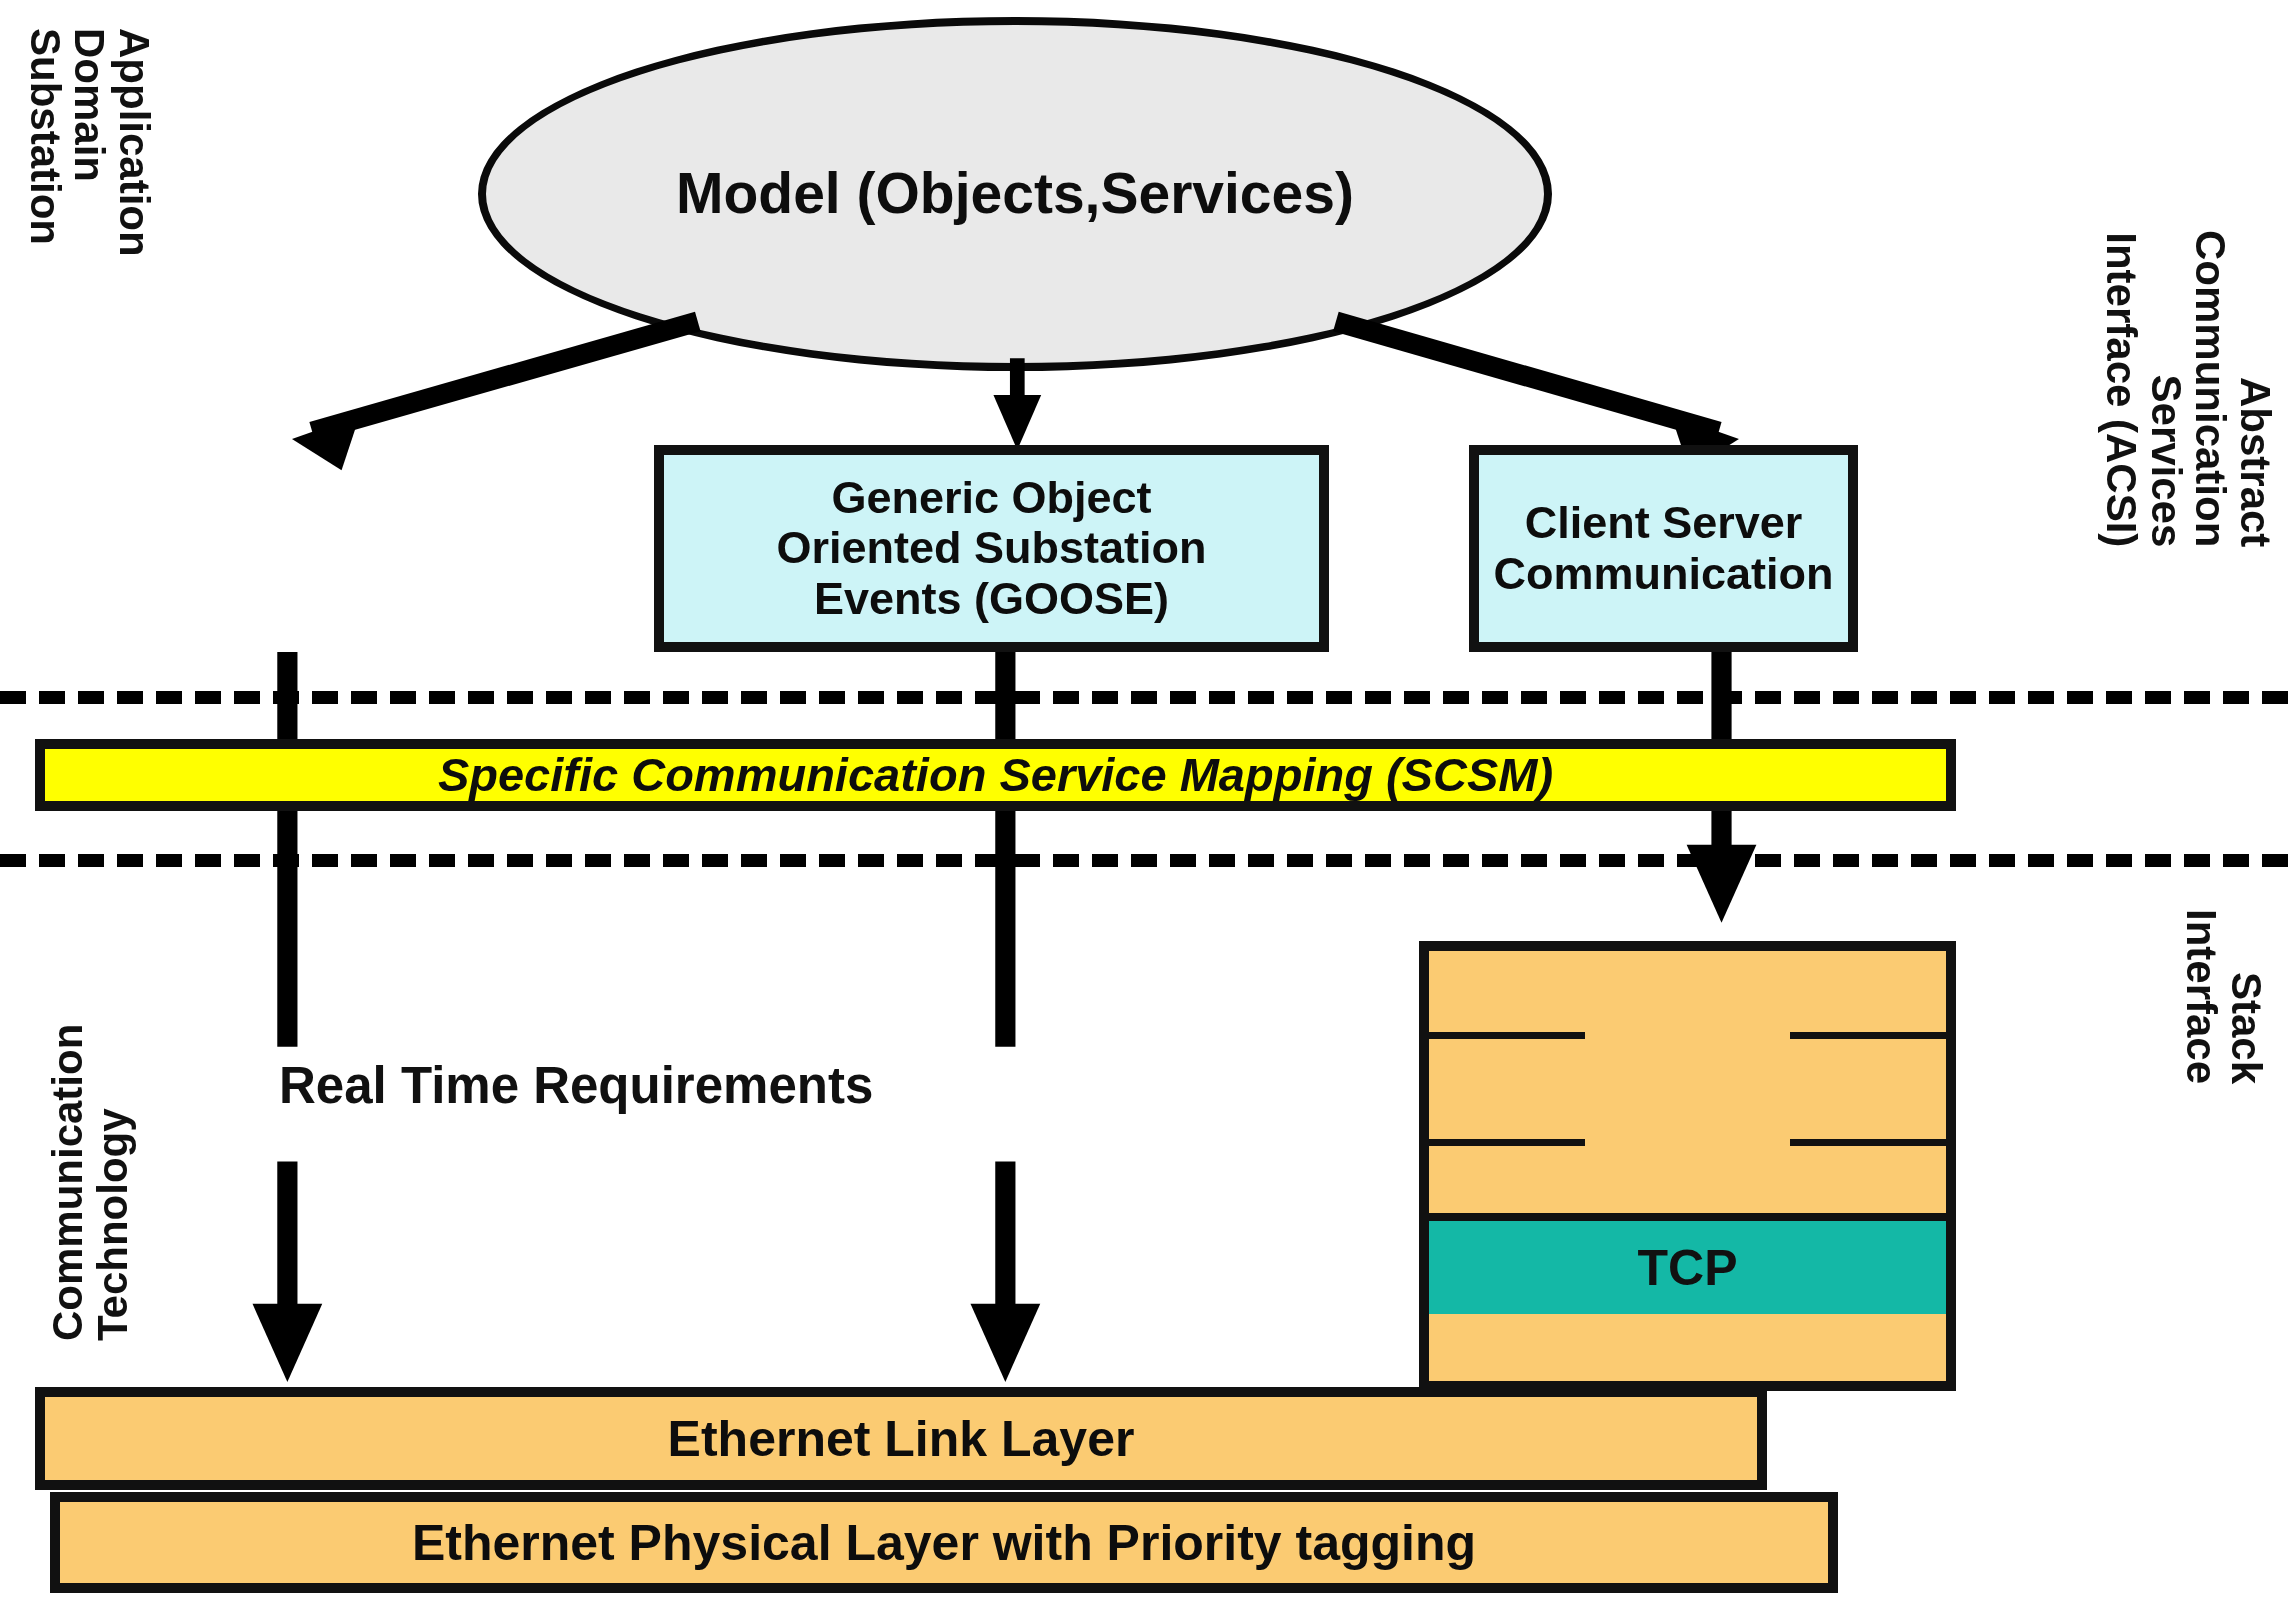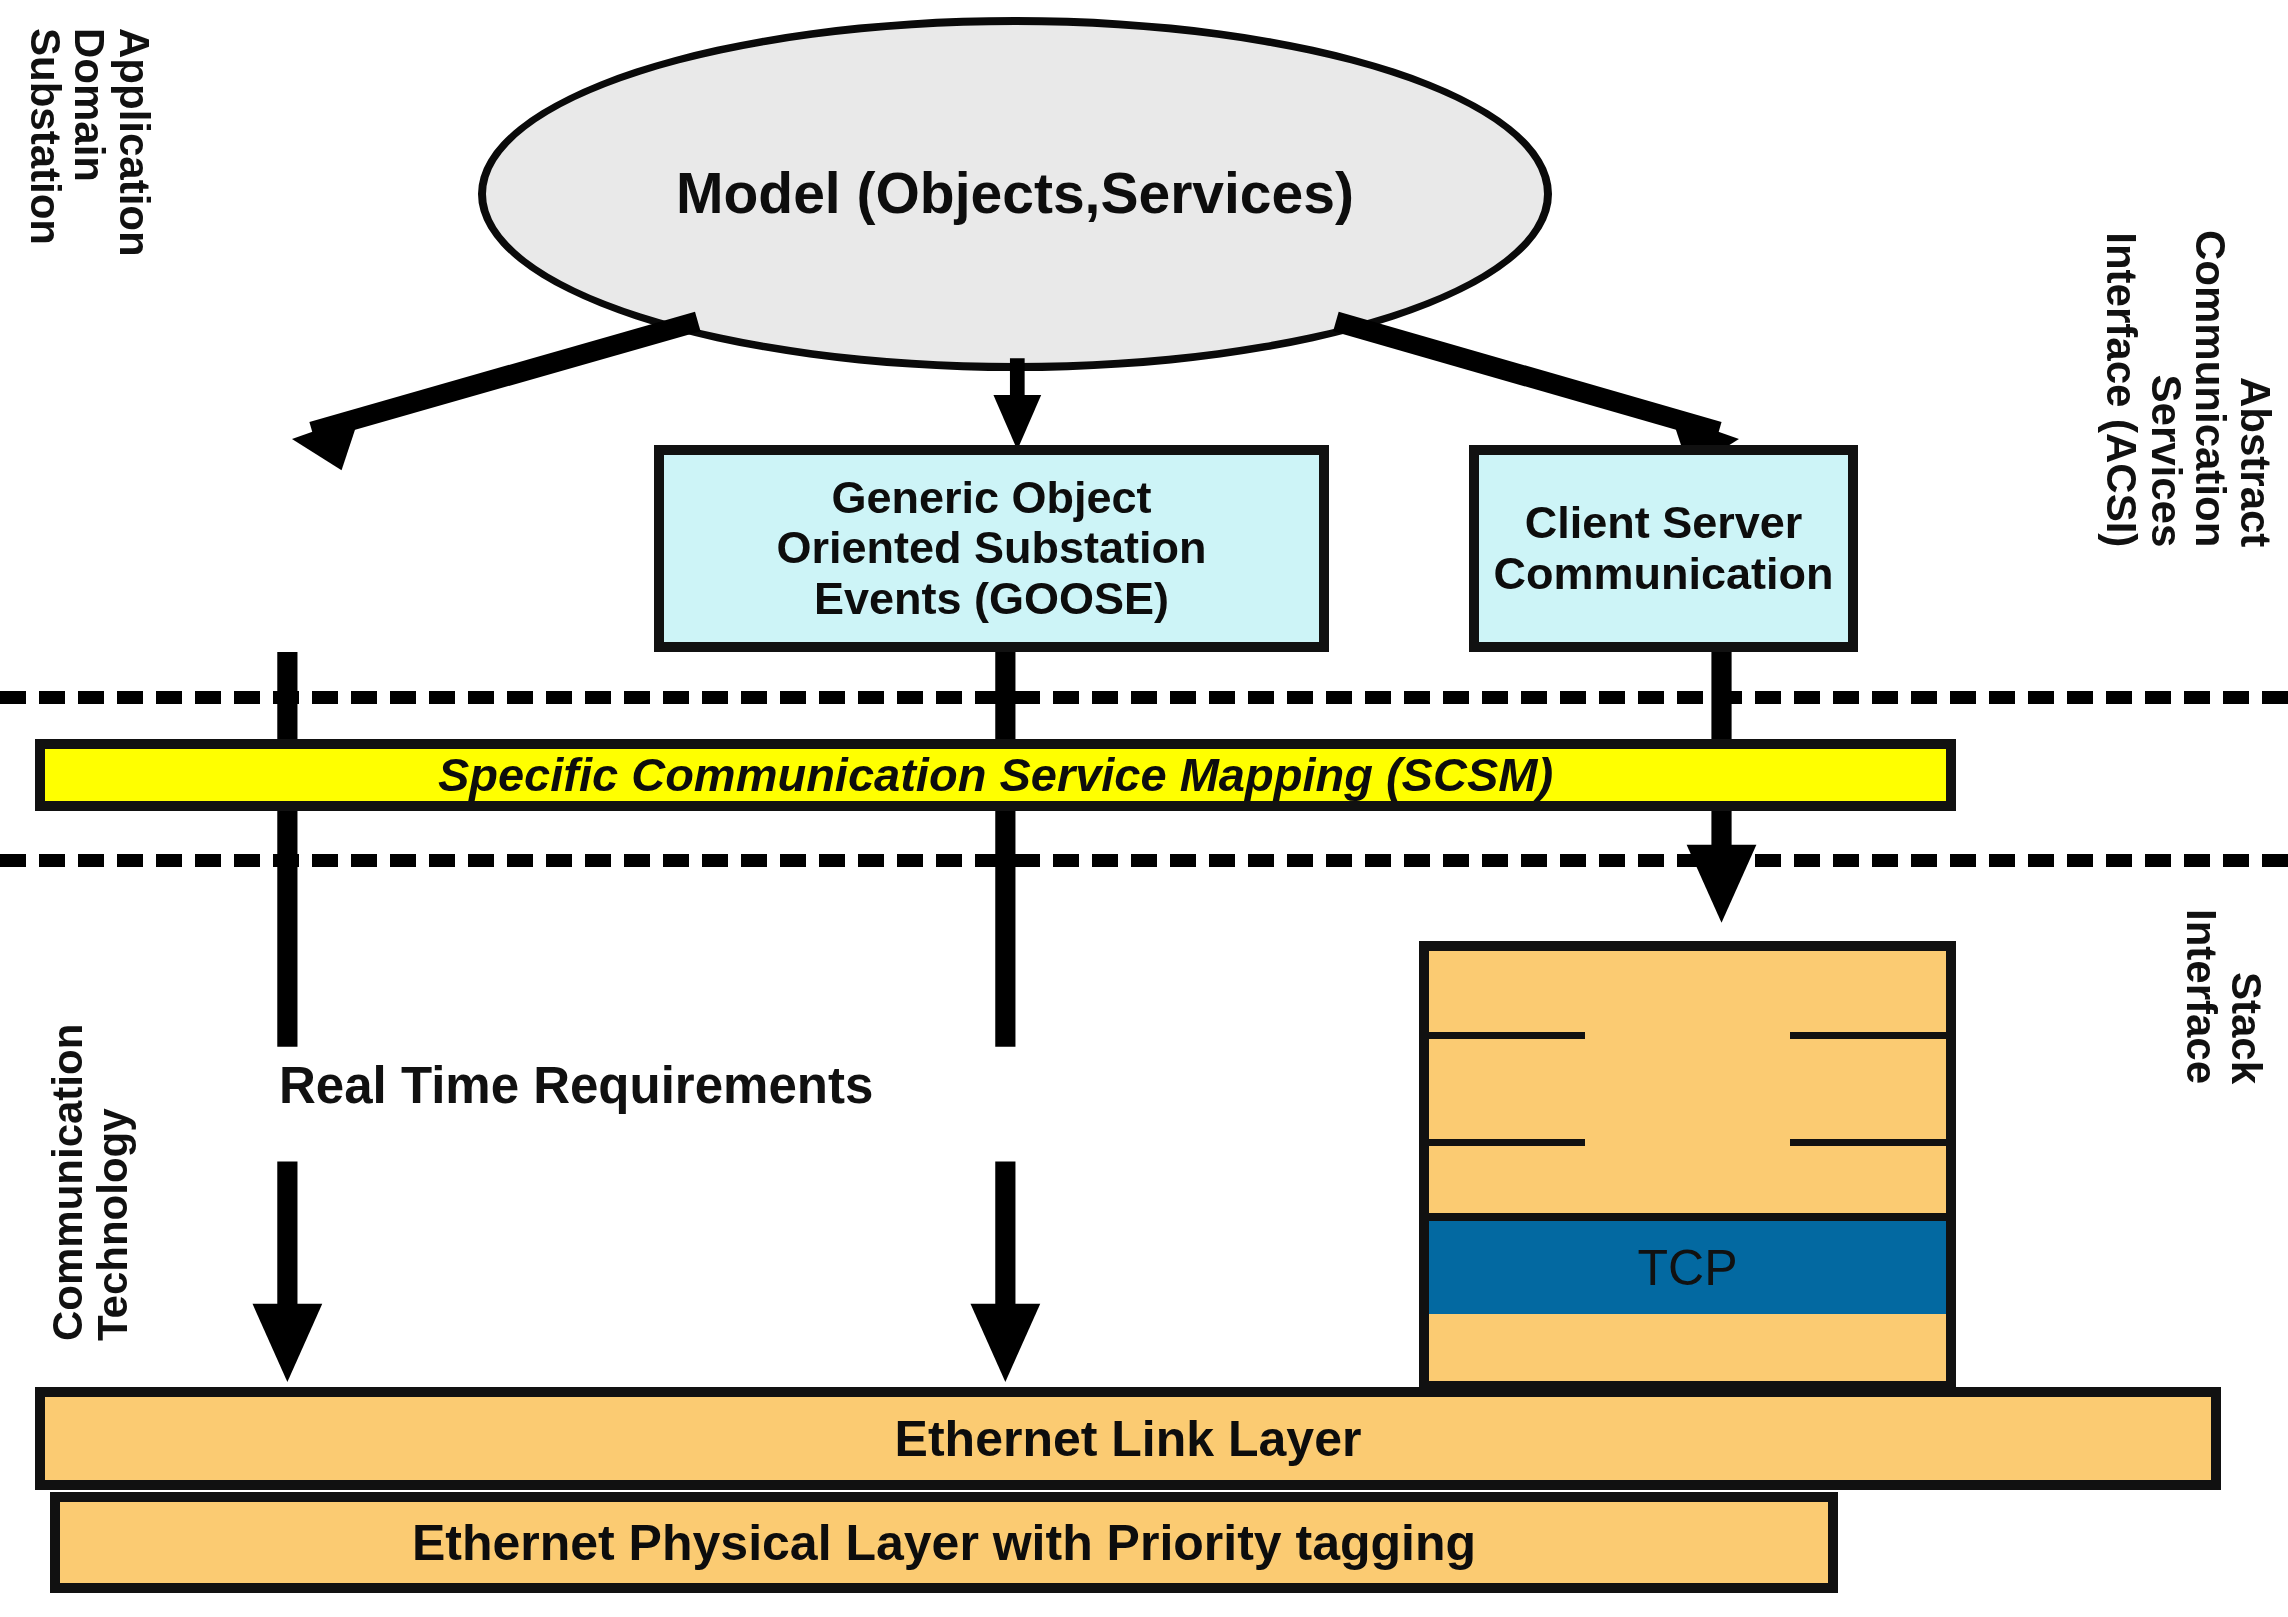--- a/index.html
+++ b/index.html
@@ -23,7 +23,7 @@
   svg.overlay{position:absolute;left:0;top:0;width:2288px;height:1617px;pointer-events:none;}
   .rtr{position:absolute;font-weight:bold;color:#111;background:#fff;padding:0 13px;}
   .stack-sub{position:absolute;box-sizing:border-box;display:flex;align-items:center;justify-content:center;
-             font-weight:normal;color:#111;background:#0369a1;border-top:8.3px solid #111;}
+             font-weight:bold;color:#111;background:#14b8a6;border-top:8.3px solid #111;}
 </style>
 </head>
 <body>

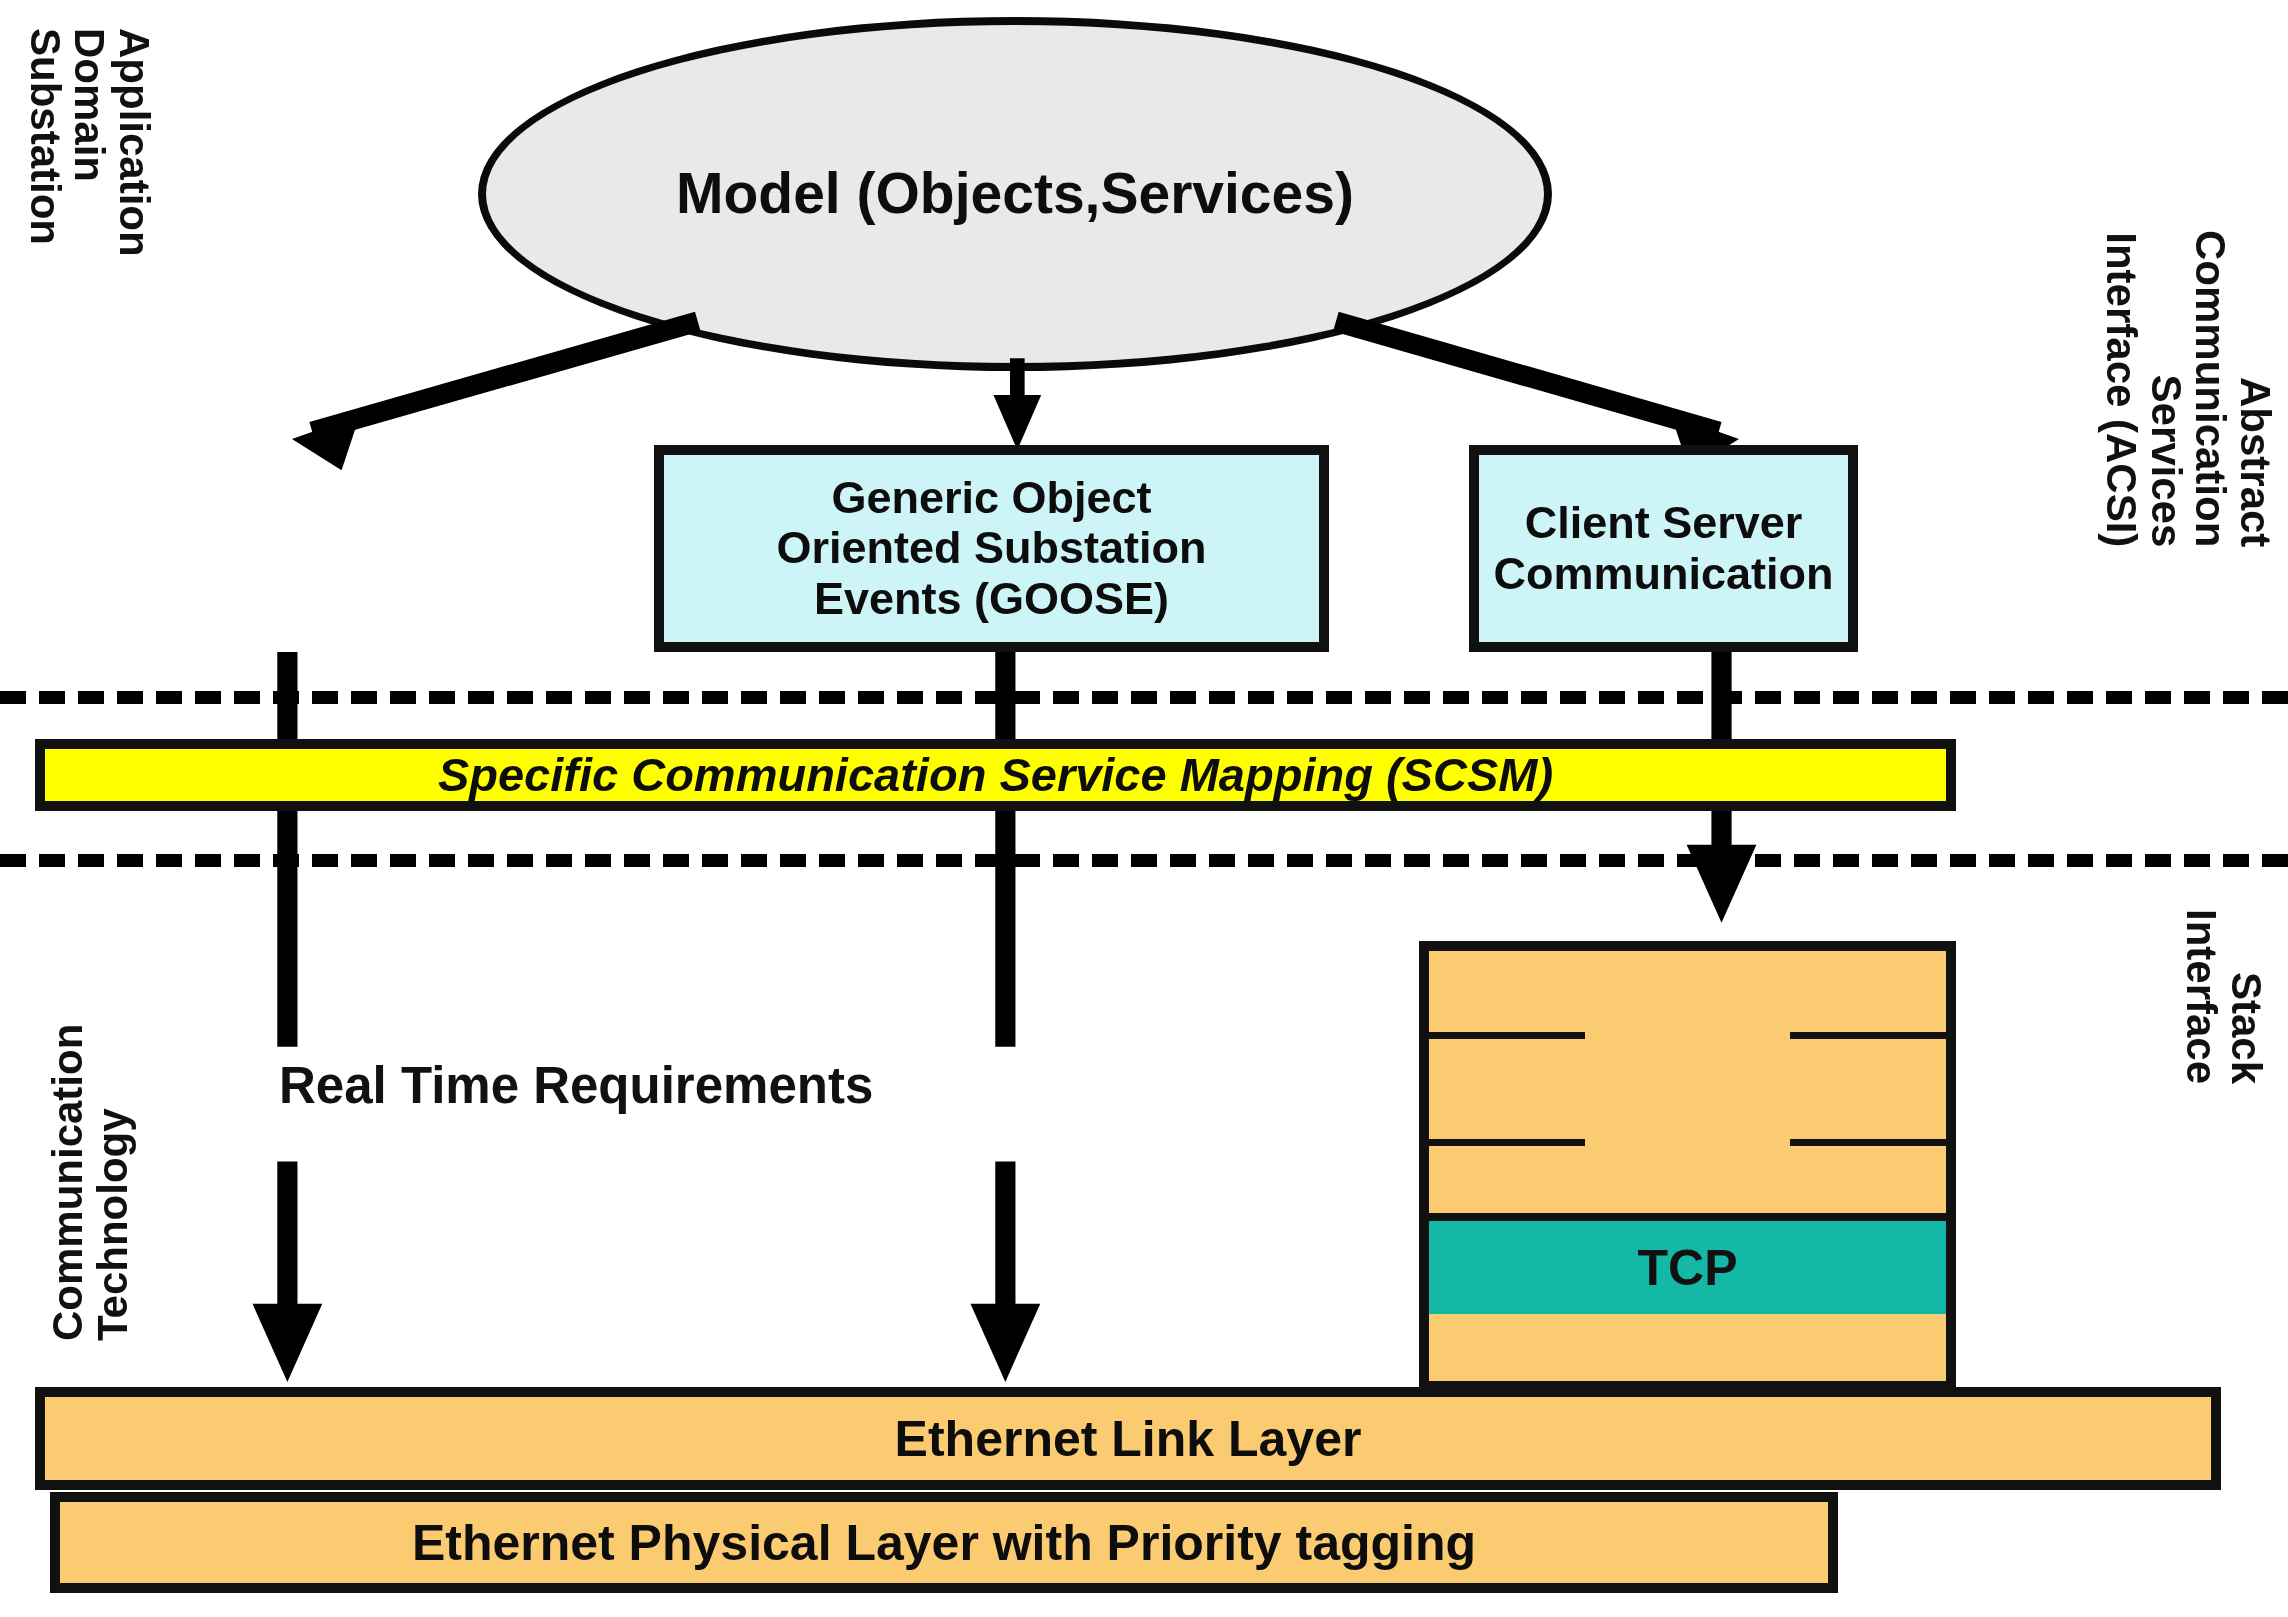--- a/index.html
+++ b/index.html
@@ -95,7 +95,7 @@
     <div class="stack-sub" style="left:0;top:262px;width:100%;height:101px;font-size:50px;">TCP</div>
   </div>
 
-  <div class="box orange" style="left:35px;top:1387px;width:2186px;height:103px;font-size:50px;">Ethernet Link Layer</div>
+  <div class="box orange" style="left:35px;top:1387px;width:1732px;height:103px;font-size:50px;">Ethernet Link Layer</div>
 
   <div class="box orange" style="left:35px;top:1492px;width:1788px;height:101px;font-size:50px;margin-left:15px;">Ethernet Physical Layer with Priority tagging</div>
 

